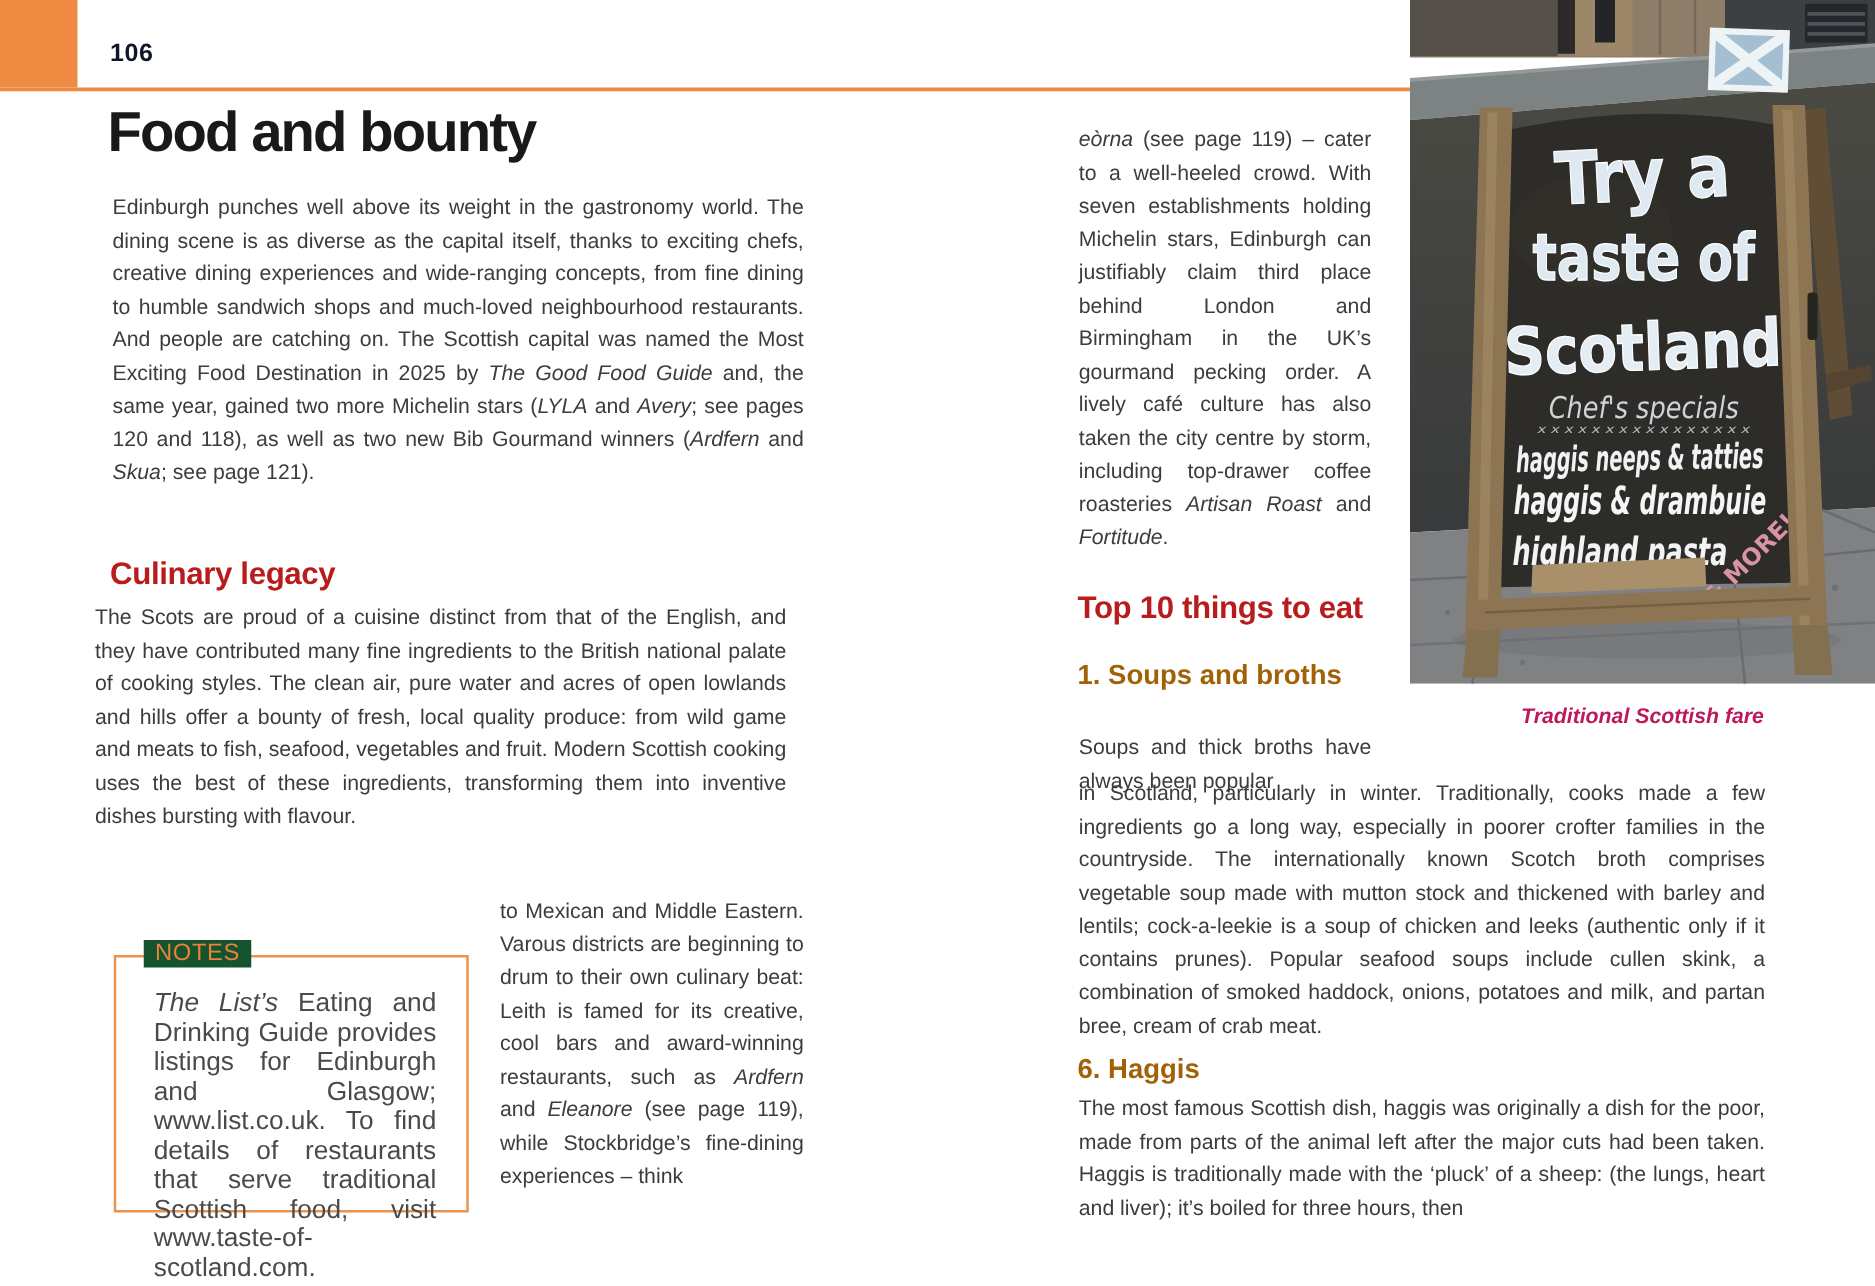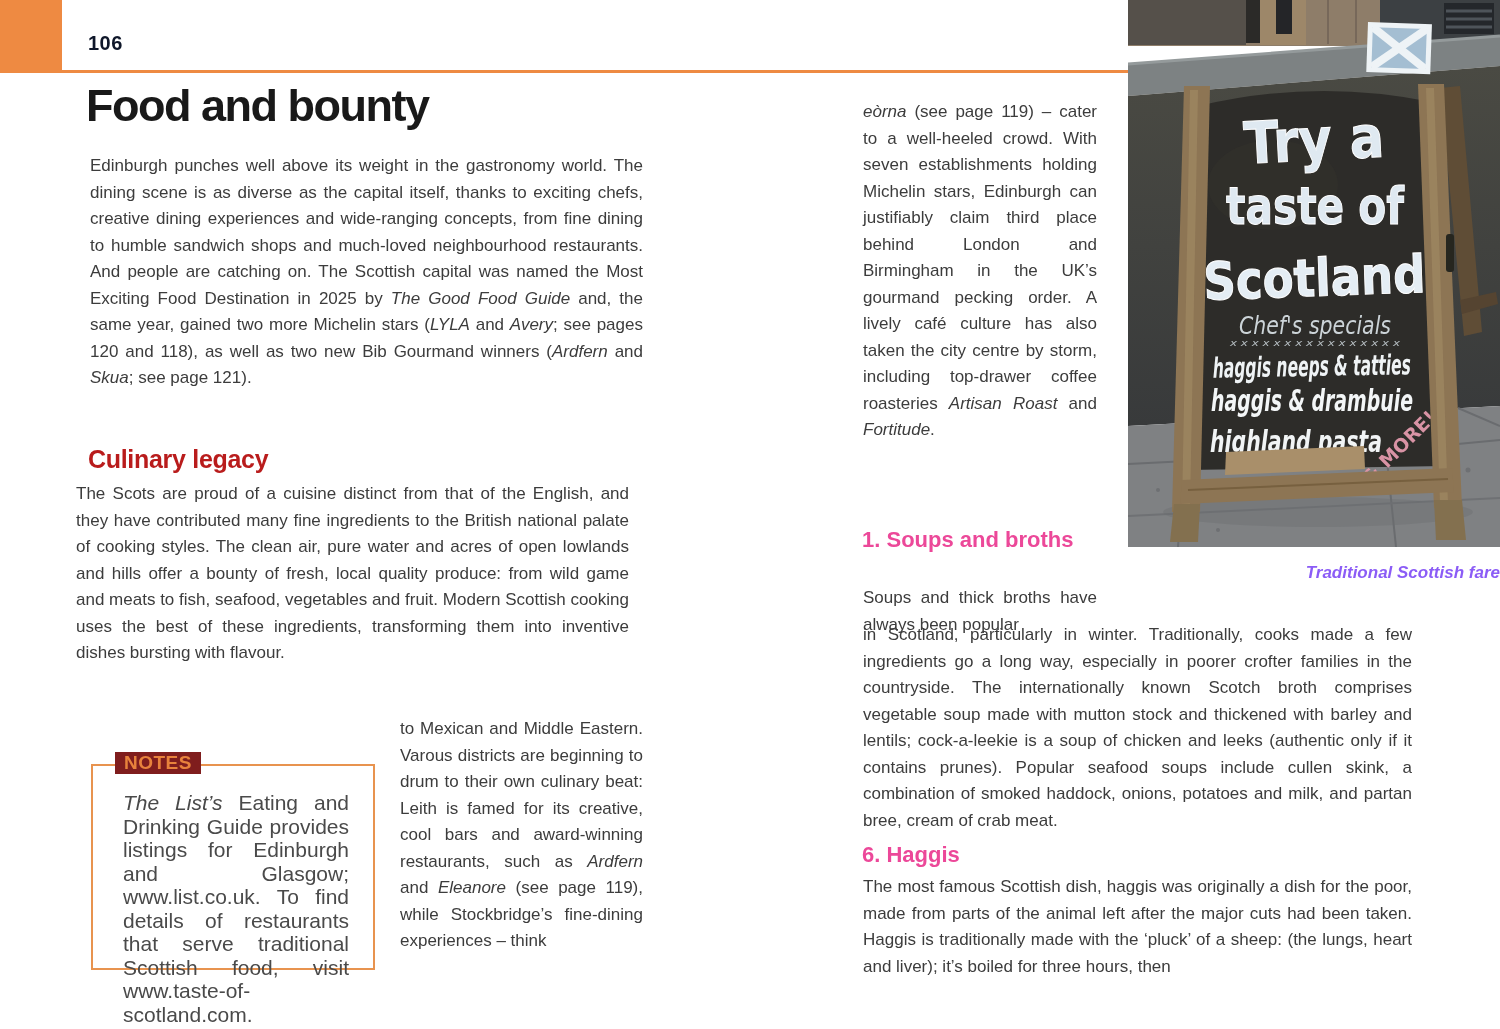--- a/index.html
+++ b/index.html
@@ -61,6 +61,7 @@
 
   <p class="body just" id="c2-intro"><em>eòrna</em> (see page 119) – cater to a well-heeled crowd. With seven establishments holding Michelin stars, Edinburgh can justifiably claim third place behind London and Birmingham in the UK’s gourmand pecking order. A lively café culture has also taken the city centre by storm, including top-drawer coffee roasteries <em>Artisan Roast</em> and <em>Fortitude</em>.</p>
 
+  <h2 class="sec" id="h-top10">Top 10 things to eat</h2>
 
   <h3 class="item" id="h-soups">1. Soups and broths</h3>
   <p class="body just" id="p-soups-narrow">Soups and thick broths have always been popular</p>

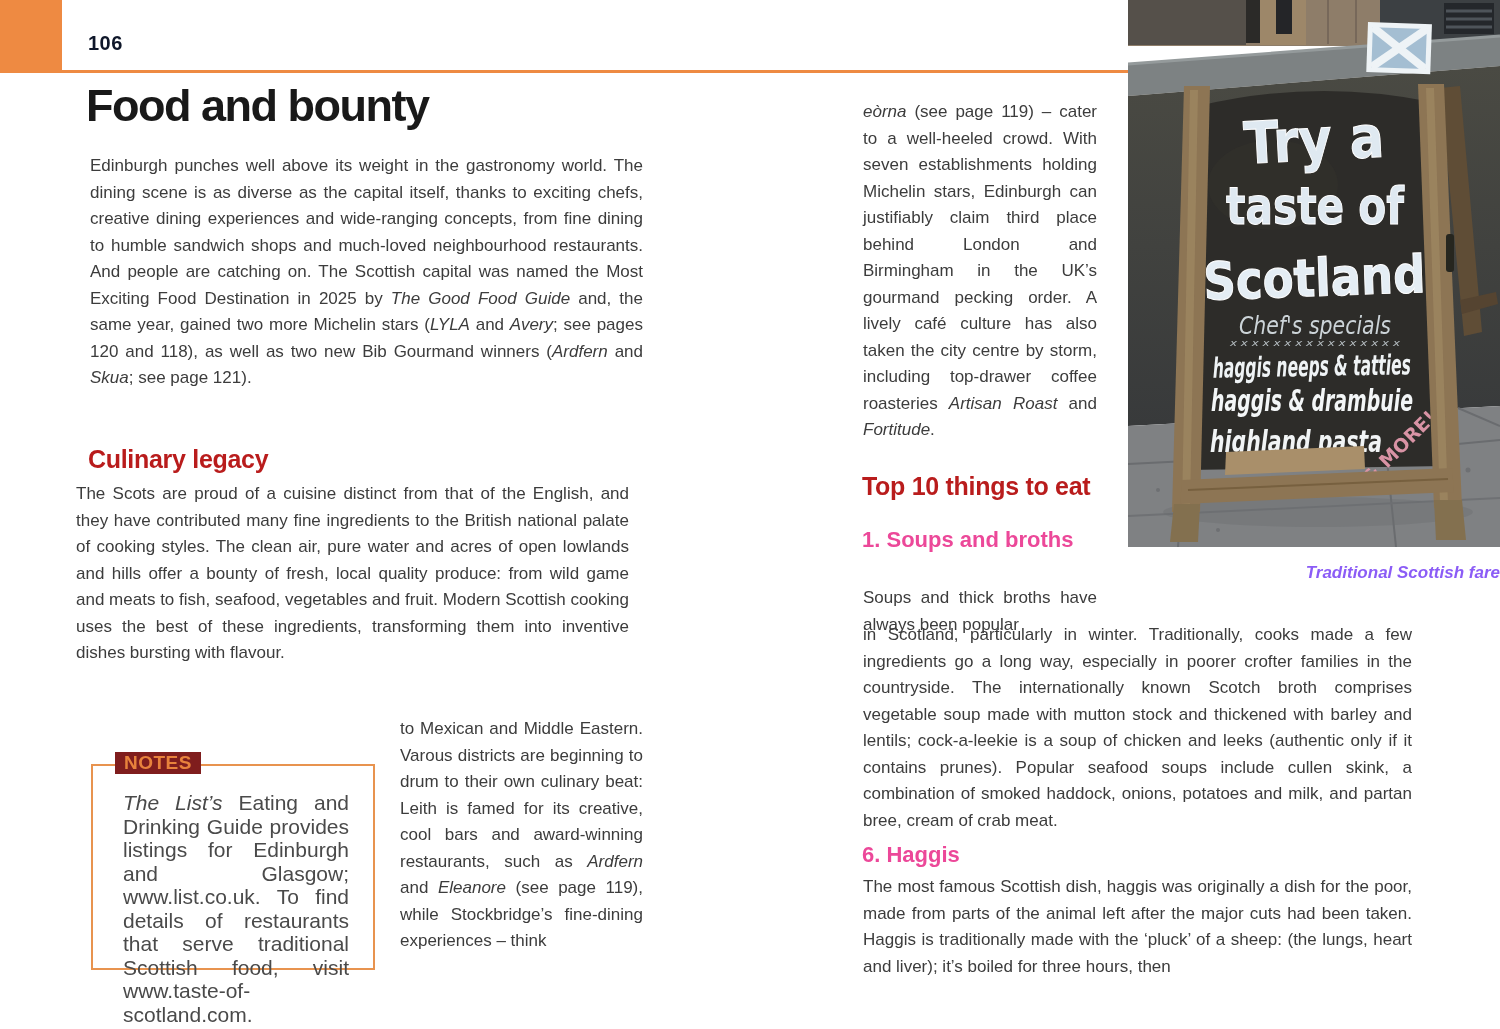--- a/index.html
+++ b/index.html
@@ -15,7 +15,7 @@
   .indent{text-indent:28px;}
   em{font-style:italic;}
   .sec{position:absolute;margin:0;font-size:25px;font-weight:bold;color:#b91c1c;letter-spacing:-0.3px;}
-  .item{position:absolute;margin:0;font-size:22px;font-weight:bold;color:#ec4899;}
+  .item{position:absolute;margin:0;font-size:22px;font-weight:bold;color:#a16207;}
   #intro{left:90px;top:153px;width:553px;}
   #h-culinary{left:88px;top:445px;}
   #p-culinary{left:76px;top:481px;width:553px;}

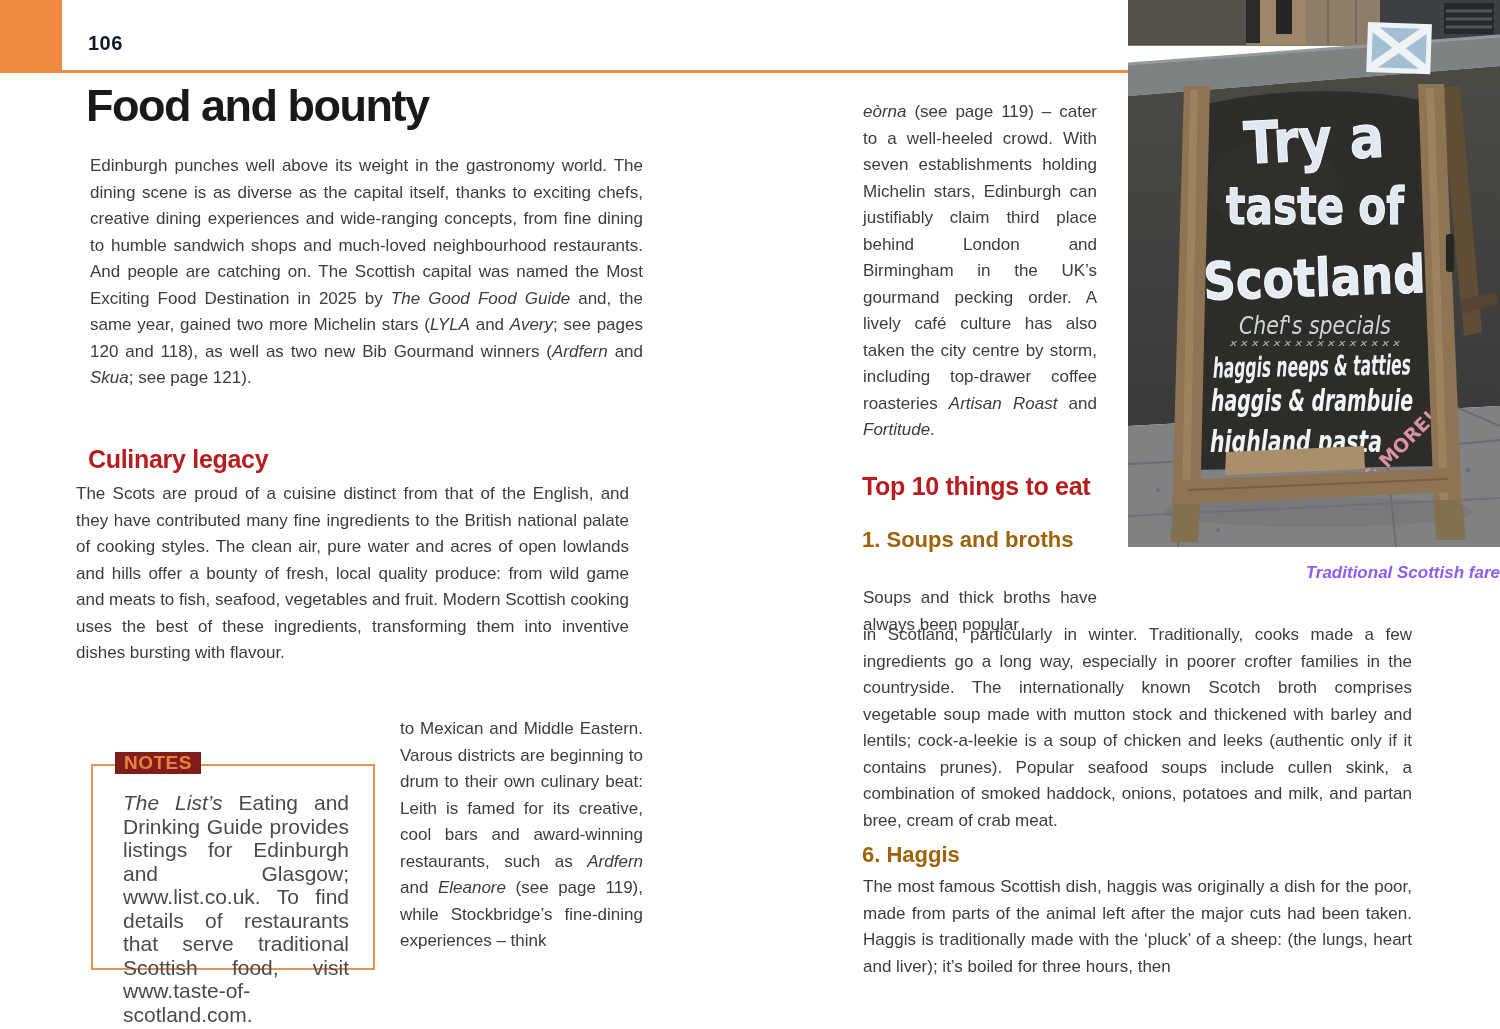--- a/index.html
+++ b/index.html
@@ -32,8 +32,8 @@
   #h-haggis{left:862px;top:842px;}
   #p-haggis{left:863px;top:874px;width:549px;}
   #photo{position:absolute;left:1128px;top:0;width:372px;height:547px;margin:0;padding:0;}
-  #caption{position:absolute;left:1128px;top:563px;width:372px;text-align:right;
-           font-size:17px;font-weight:bold;font-style:italic;color:#8b5cf6;}
+  #caption{position:absolute;left:1128px;top:563px;width:372px;text-align:center;
+           font-size:17px;font-weight:bold;font-style:italic;color:#be185d;}
   .chalk{font-family:"DejaVu Sans",sans-serif;font-weight:bold;}
   .chalk-script{font-family:"DejaVu Sans",sans-serif;font-weight:bold;font-style:italic;}
   .chalk-thin{font-family:"DejaVu Sans",sans-serif;font-style:italic;}

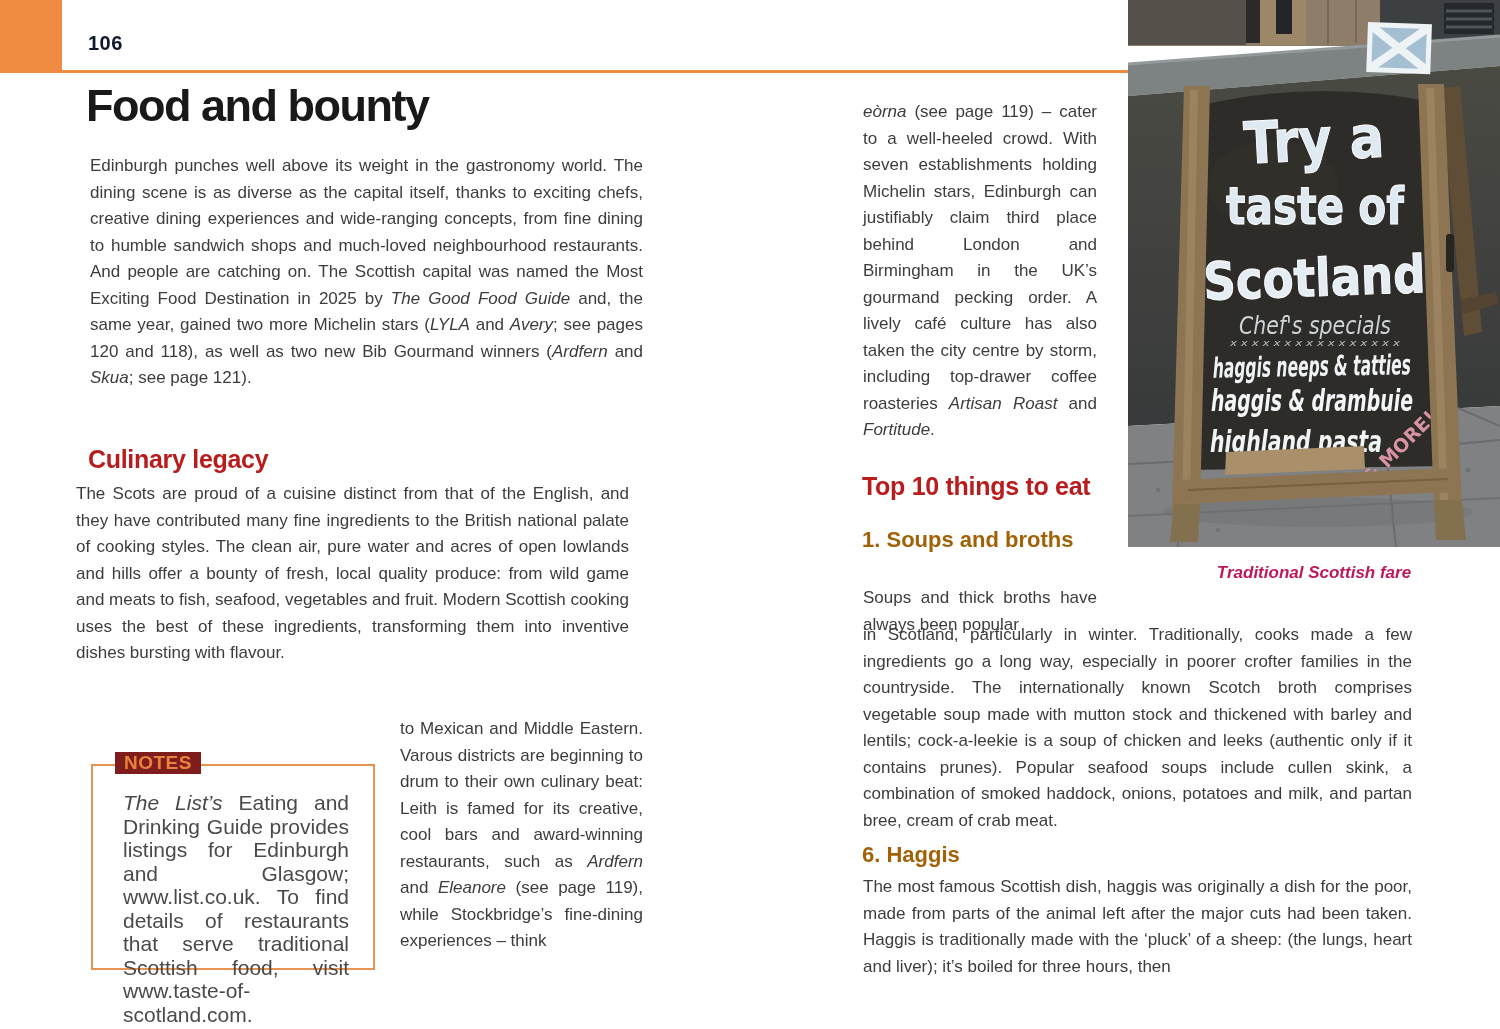--- a/index.html
+++ b/index.html
@@ -22,7 +22,7 @@
   #p-however{left:90px;top:663px;width:553px;}
   #p-wrap{left:400px;top:716px;width:243px;}
   .notes{position:absolute;left:91px;top:764px;width:284px;height:206px;border:2px solid #e8934f;box-sizing:border-box;}
-  .notes-label{position:absolute;top:-14px;left:22px;background:#7f1d1d;padding:0 9px;font-size:19px;font-weight:bold;color:#e8823c;letter-spacing:.5px;}
+  .notes-label{position:absolute;top:-14px;left:22px;background:#14532d;padding:0 9px;font-size:19px;font-weight:normal;color:#e8823c;letter-spacing:.5px;}
   .notes-text{position:absolute;left:30px;top:25px;width:226px;font-size:21px;line-height:23.5px;color:#4a4a4a;}
   #c2-intro{left:863px;top:99px;width:234px;}
   #h-top10{left:862px;top:472px;}

